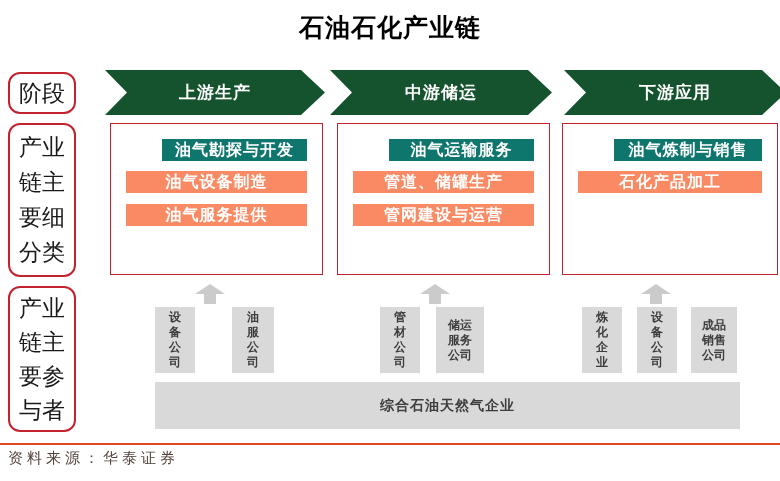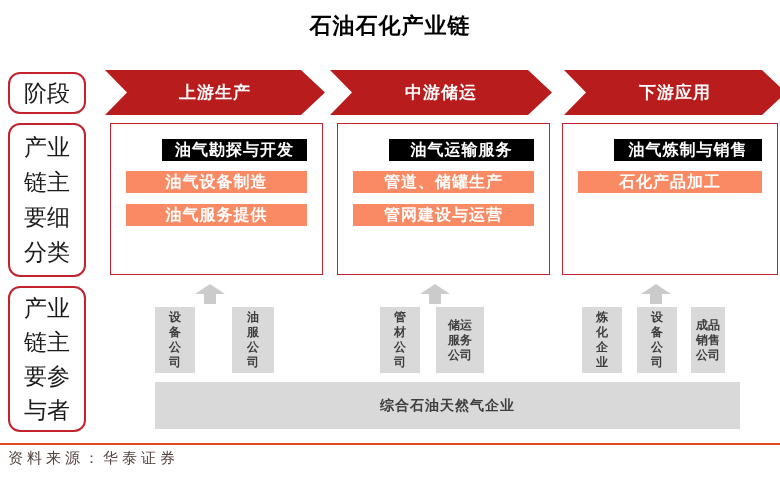--- a/index.html
+++ b/index.html
@@ -8,7 +8,7 @@
 
   .page-title{
     position:absolute;left:0;top:11px;width:780px;text-align:center;
-    font-size:22px;font-weight:bold;color:#000;letter-spacing:1px;
+    font-size:25px;font-weight:bold;color:#000;letter-spacing:1px;
   }
 
   

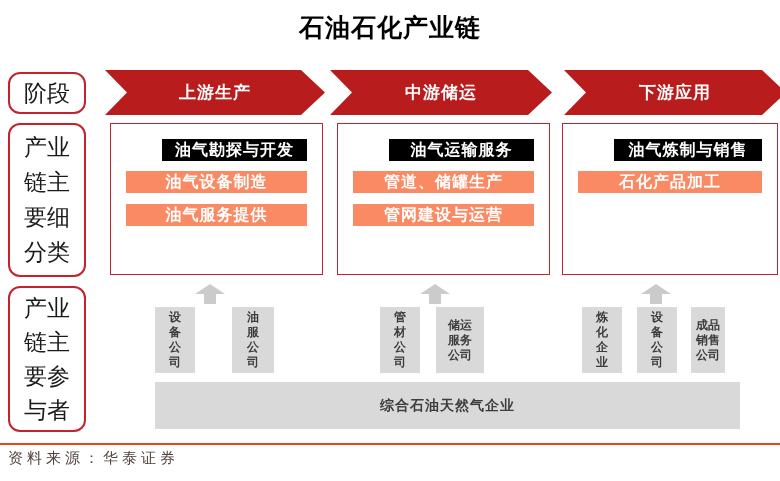--- a/index.html
+++ b/index.html
@@ -13,7 +13,7 @@
 
   
   .side-label{
-    position:absolute;left:8px;width:78px;
+    position:absolute;left:8px;width:68px;
     border:2px solid #c2232e;border-radius:12px;background:#fff;
     display:flex;align-items:center;justify-content:center;
     color:#1a1a1a;text-align:right;box-sizing:border-box;

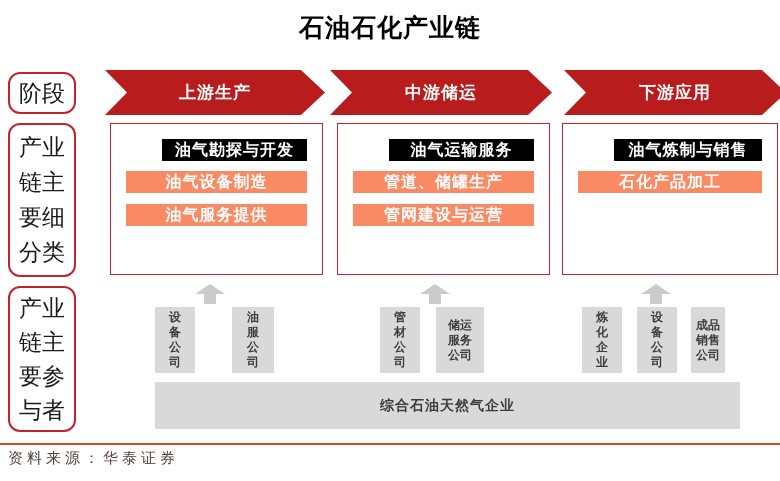--- a/index.html
+++ b/index.html
@@ -24,7 +24,7 @@
 
   
   .chev{
-    position:absolute;top:70px;height:45px;background:#b91c1c;
+    position:absolute;top:70px;height:45px;background:#14532d;
     display:flex;align-items:center;justify-content:center;
     color:#fff;font-size:17px;font-weight:bold;letter-spacing:1px;
     clip-path:polygon(0 0, calc(100% - 24px) 0, 100% 50%, calc(100% - 24px) 100%, 0 100%, 22px 50%);

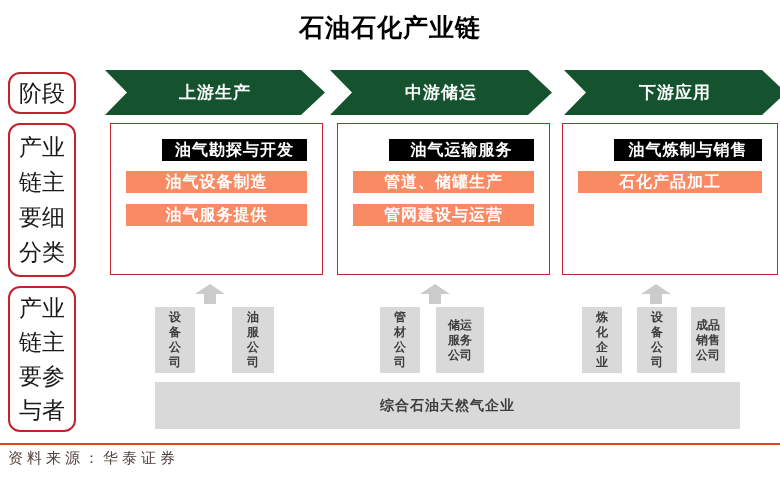--- a/index.html
+++ b/index.html
@@ -46,7 +46,7 @@
     display:flex;align-items:center;justify-content:center;
     color:#fff;font-size:16px;font-weight:bold;letter-spacing:1px;
   }
-  .bar-dark{background:#000000;margin-left:36px;}
+  .bar-dark{background:#0f766e;margin-left:36px;}
   .bar-light{background:#f98a63;}
   .bar-1{top:15px;}
   .bar-2{top:47px;}

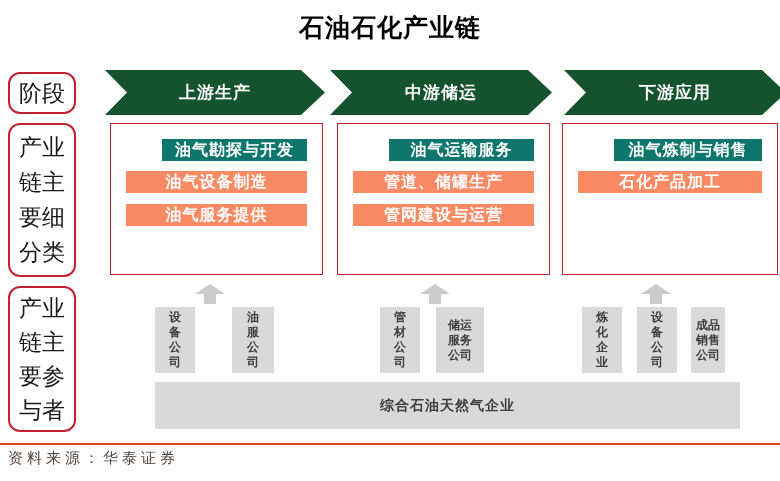--- a/index.html
+++ b/index.html
@@ -72,7 +72,7 @@
   .co4{left:436px;width:48px;}
   .co5{left:582px;width:40px;}
   .co6{left:637px;width:40px;}
-  .co7{left:691px;width:34px;}
+  .co7{left:691px;width:46px;}
 
   .base-bar{
     position:absolute;left:155px;top:382px;width:585px;height:47px;background:#d9d9d9;

